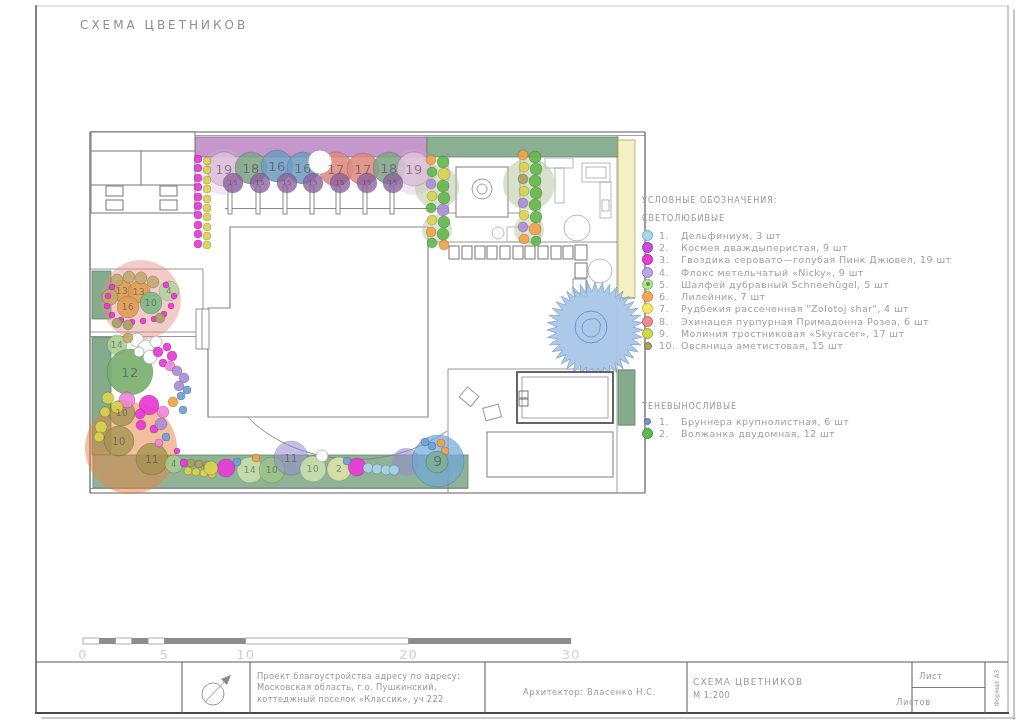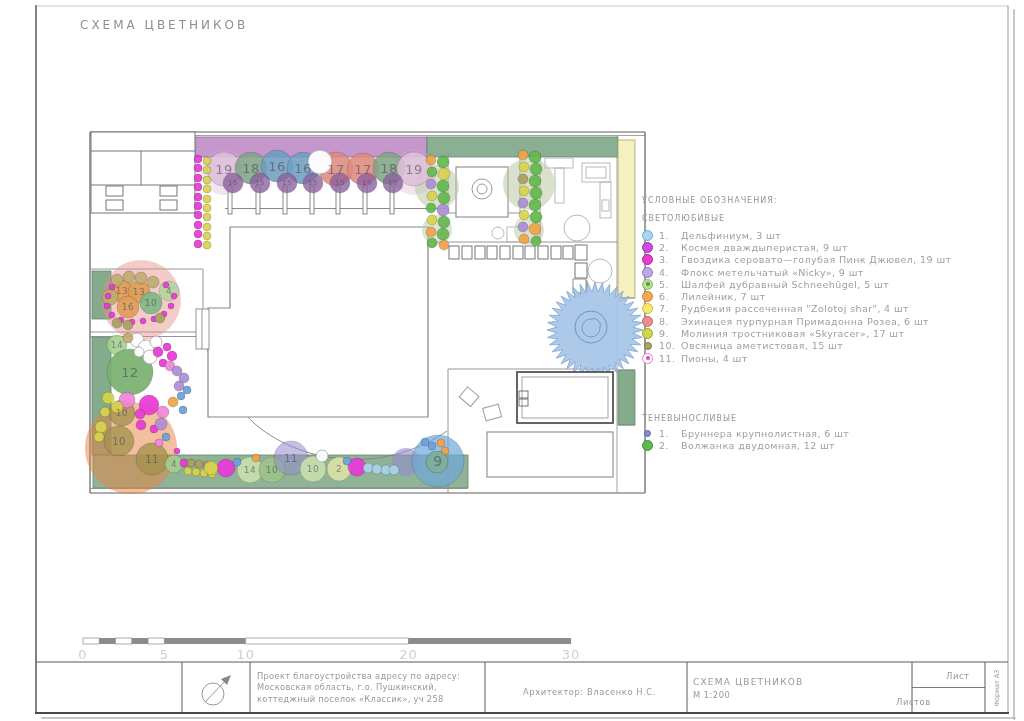--- a/index.html
+++ b/index.html
@@ -471,13 +471,6 @@
     <span class="lnum">10.</span>
     <span class="llab">Овсяница аметистовая, 15 шт</span>
   </div>
-  <div class="lrow">
-    <span class="ldot" style="background: rgb(255, 255, 255); border-color: rgb(232, 120, 200);">
-          <span class="lctr" style="background: rgb(232, 58, 214);"></span>
-        </span>
-    <span class="lnum">11.</span>
-    <span class="llab">Пионы, 4 шт</span>
-  </div>
 
   <div class="lh lh3">ТЕНЕВЫНОСЛИВЫЕ</div>
   <div class="lrow">

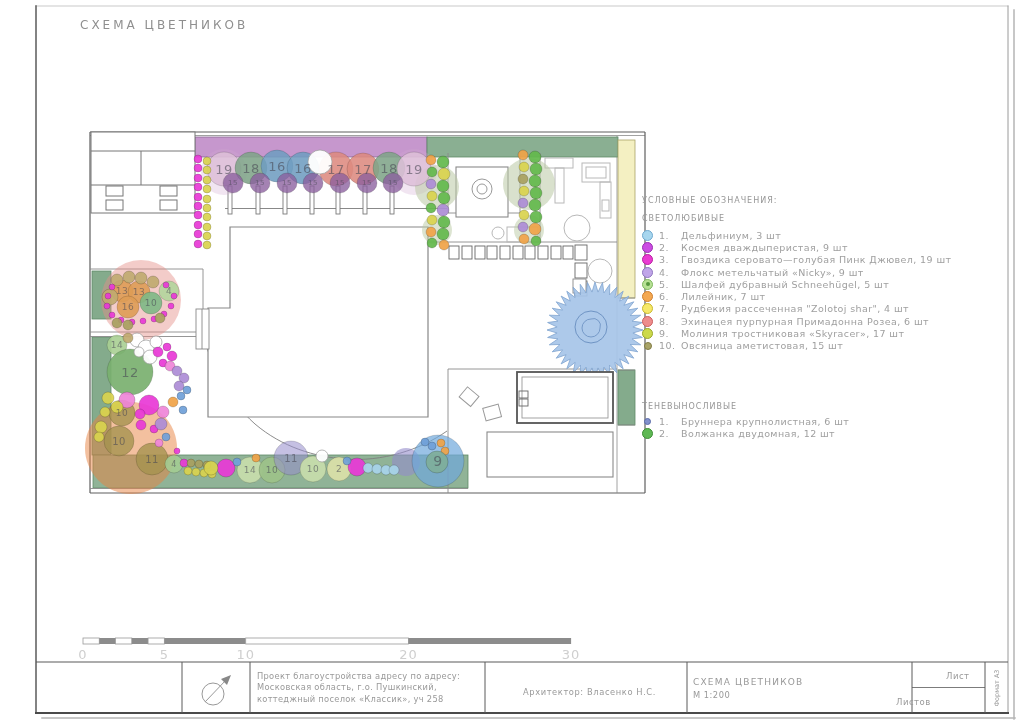--- a/index.html
+++ b/index.html
@@ -27,7 +27,7 @@
   .tb-architect{left:523px;top:687px;font-size:8.3px;letter-spacing:.6px;}
   .tb-sheettitle{left:693px;top:677px;font-size:9px;letter-spacing:1.2px;}
   .tb-scale{left:693px;top:690px;font-size:8.3px;letter-spacing:.5px;}
-  .tb-list{left:946px;top:671px;font-size:8.5px;letter-spacing:.5px;}
+  .tb-list{left:919px;top:671px;font-size:8.5px;letter-spacing:.5px;}
   .tb-listov{left:896px;top:697px;font-size:8.5px;letter-spacing:.5px;}
   .tb-format{left:985px;top:662px;width:23px;height:51px;display:flex;align-items:center;justify-content:center;}
   .tb-format span{transform:rotate(-90deg);font-size:6.5px;white-space:nowrap;color:#999;}

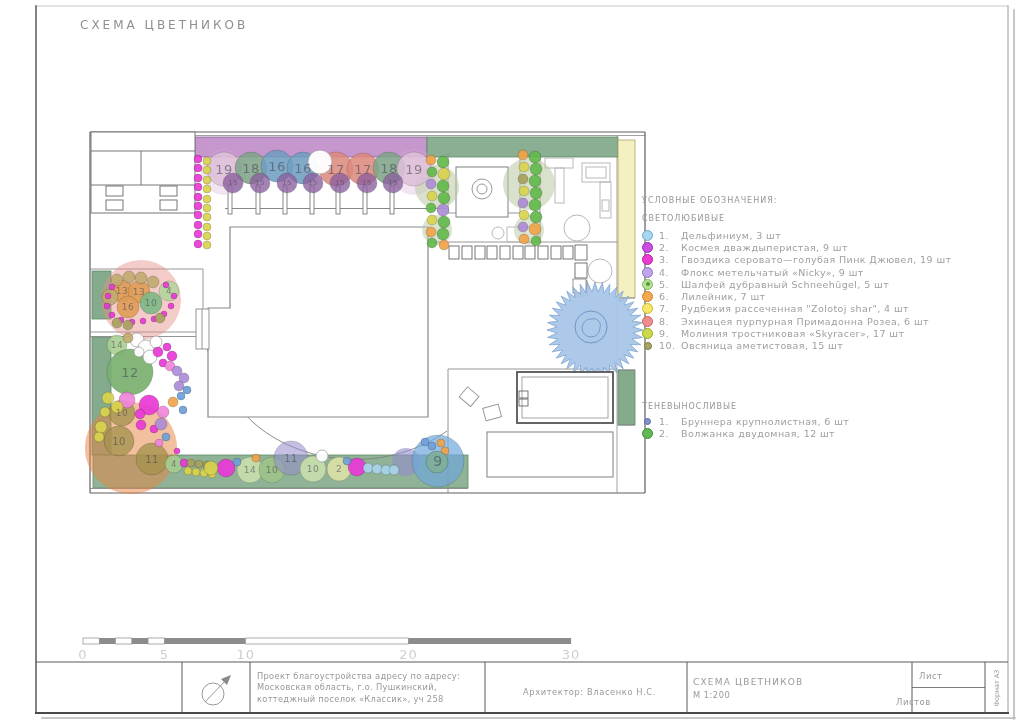--- a/index.html
+++ b/index.html
@@ -488,7 +488,7 @@
 <div class="tb tb-project">
   <div>Проект благоустройства адресу по адресу:</div>
   <div>Московская область, г.о. Пушкинский,</div>
-  <div>коттеджный поселок «Классик», уч 258</div>
+  <div>коттеджный поселок «Классик», уч 222</div>
 </div>
 <div class="tb tb-architect">Архитектор:  Власенко  Н.С.</div>
 <div class="tb tb-sheettitle">СХЕМА ЦВЕТНИКОВ</div>

